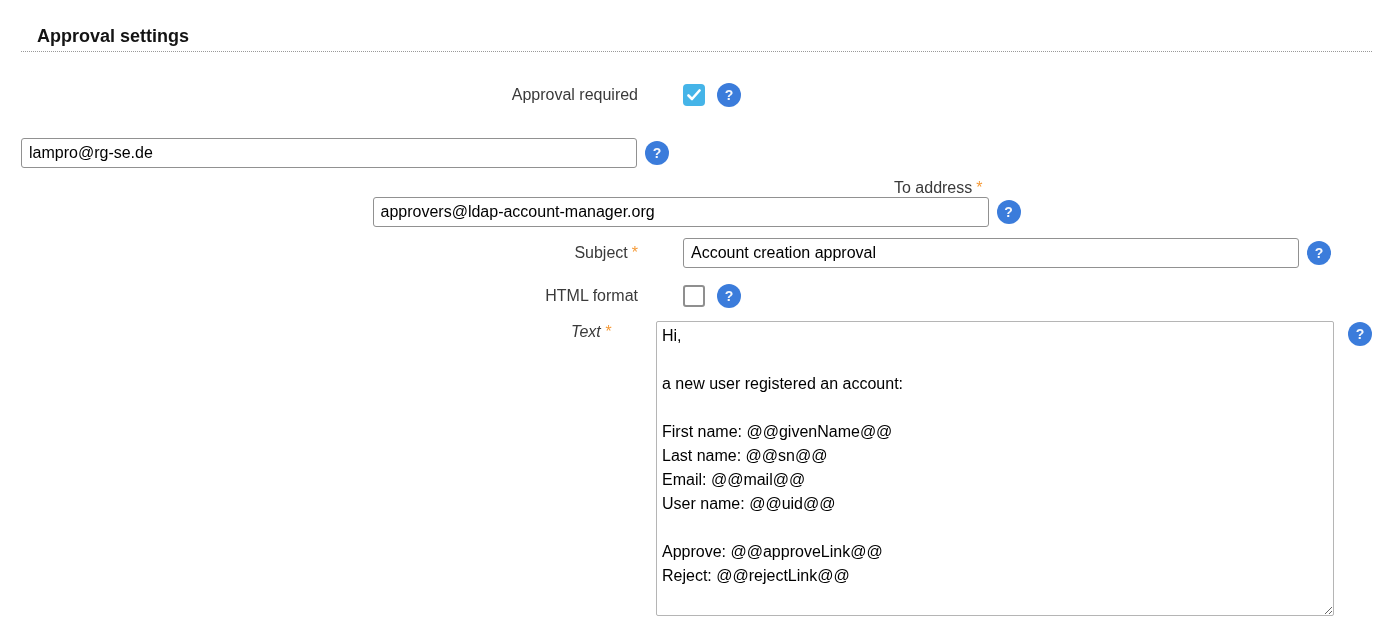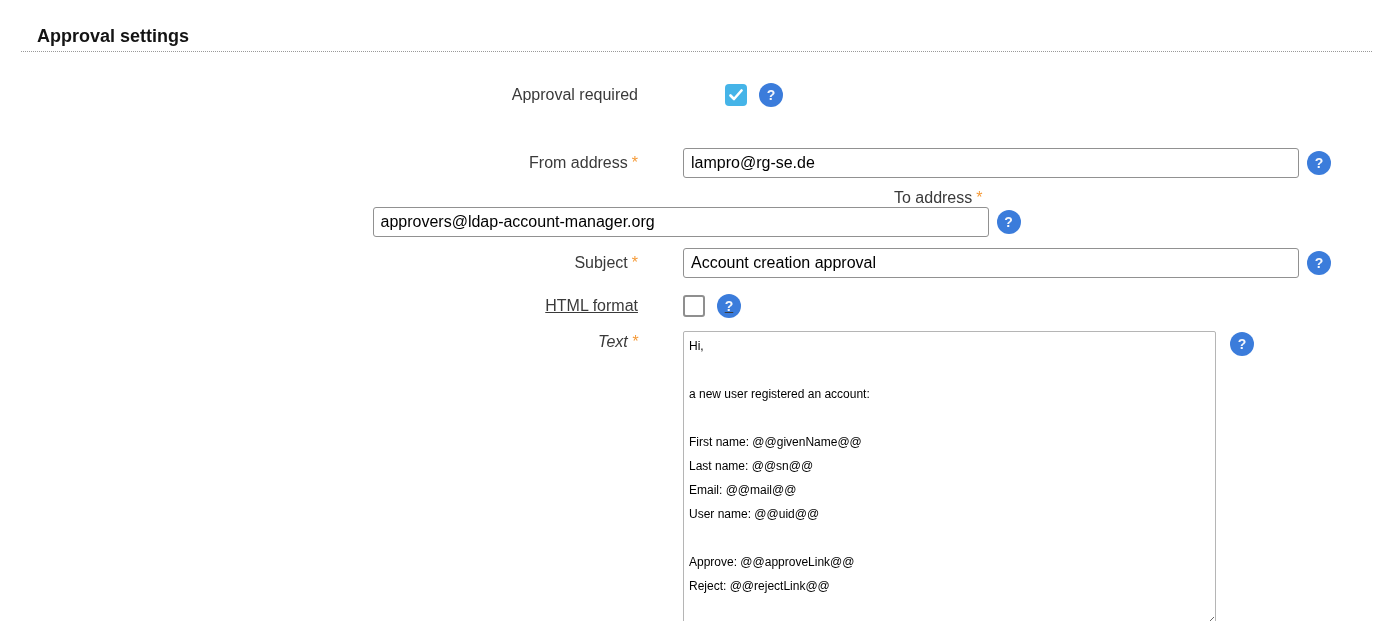--- a/index.html
+++ b/index.html
@@ -25,7 +25,7 @@
   }
 
   .row { display: flex; align-items: center; }
-  .row-approval   { margin-top: 31px; margin-bottom: 41px; gap: 42px; }
+  .row-approval   { margin-top: 31px; margin-bottom: 31px; }
   .row-from       { margin-bottom: 11px; }
   .row-to         { margin-bottom: 11px; flex-direction: column; }
   .row-subject    { margin-bottom: 16px; }

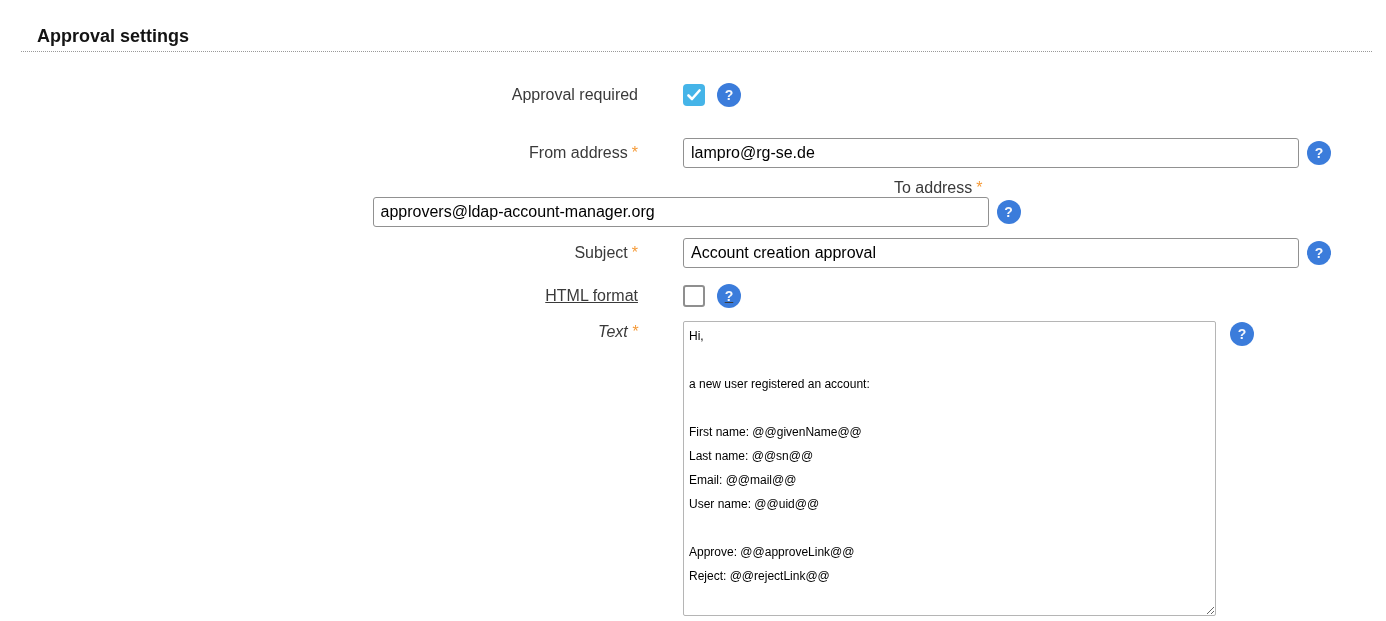--- a/index.html
+++ b/index.html
@@ -144,9 +144,6 @@
     </div>
 
     <div class="row row-from">
-      <div class="label-cell">
-        <span>From address</span><span class="asterisk">*</span>
-      </div>
       <div class="control-cell">
         <input type="text" class="text-input" value="lampro@rg-se.de" style="">
         <div class="help-icon help-after-input">?</div>

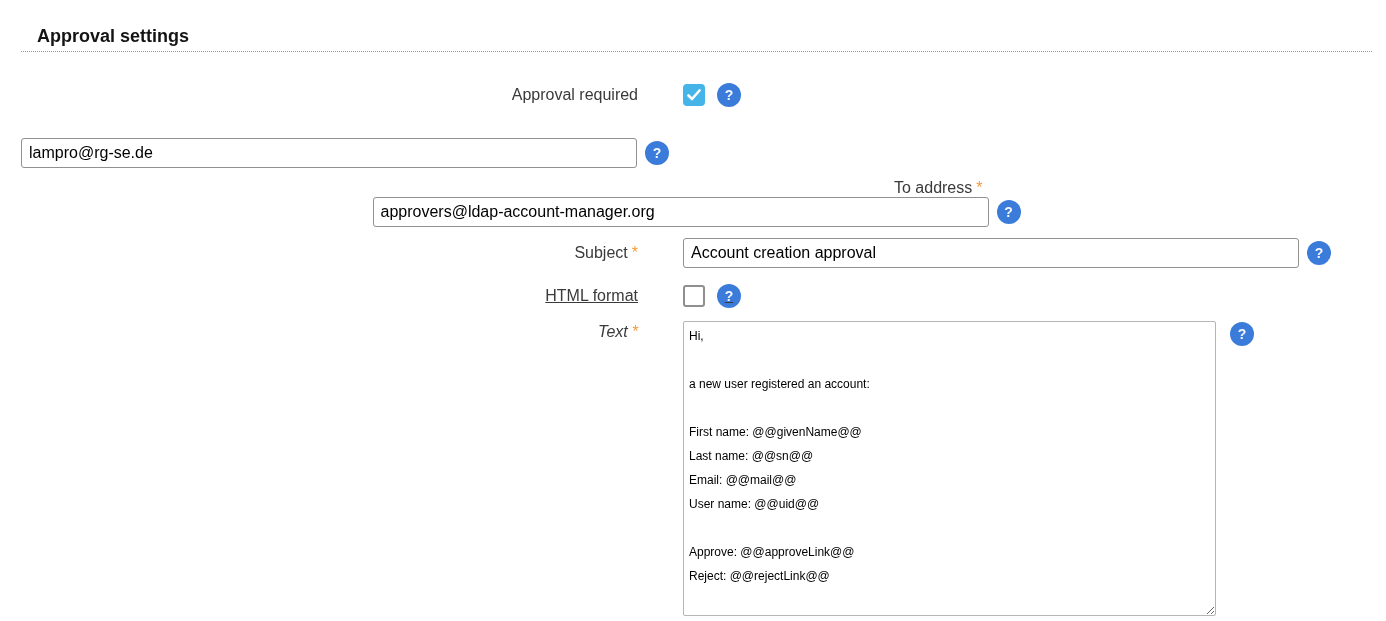--- a/index.html
+++ b/index.html
@@ -29,7 +29,7 @@
   .row-from       { margin-bottom: 11px; }
   .row-to         { margin-bottom: 11px; flex-direction: column; }
   .row-subject    { margin-bottom: 16px; }
-  .row-htmlformat { margin-bottom: 13px; text-decoration: underline; }
+  .row-htmlformat { margin-bottom: 13px; }
   .row-text       { align-items: flex-start; }
 
   .label-cell {

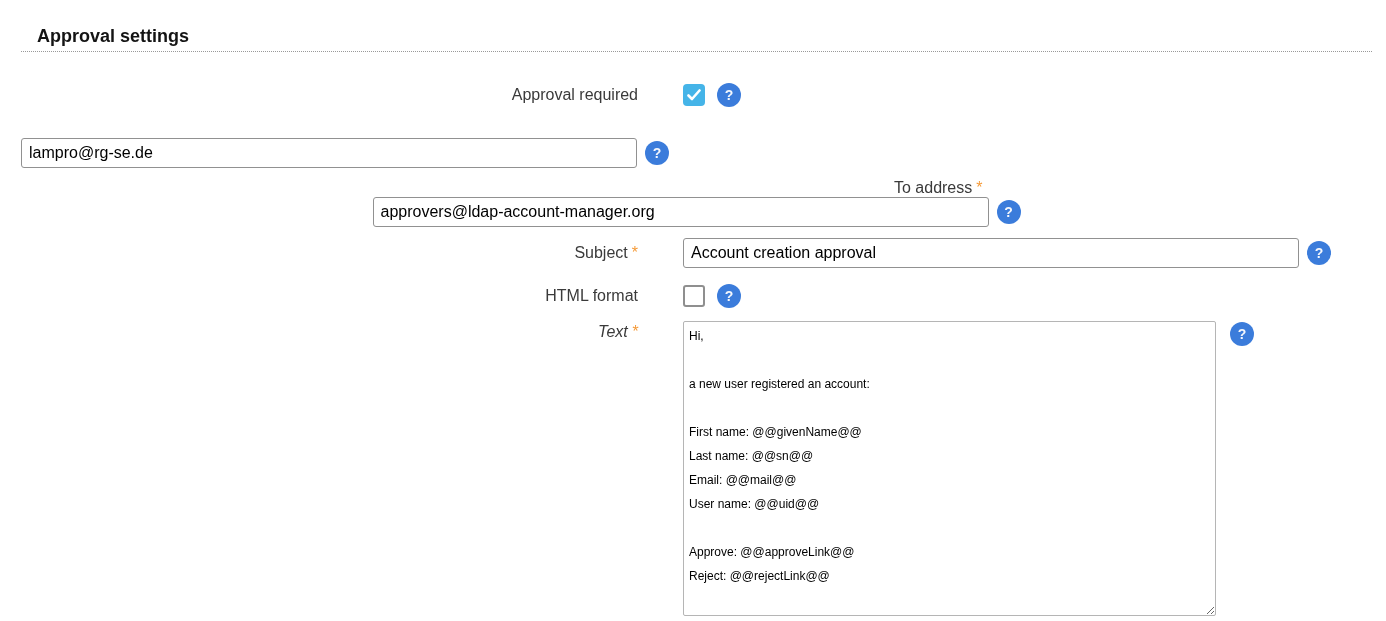--- a/index.html
+++ b/index.html
@@ -63,13 +63,13 @@
   }
 
   .text-area {
-    width: 533px;
+    width: 678px;
     height: 295px;
     border: 1px solid #b5b5b5;
     border-radius: 2px;
     padding: 2px 5px;
     font-family: "Liberation Sans", sans-serif;
-    font-size: 12px;
+    font-size: 16px;
     line-height: 24px;
     color: #000000;
     background: #ffffff;

